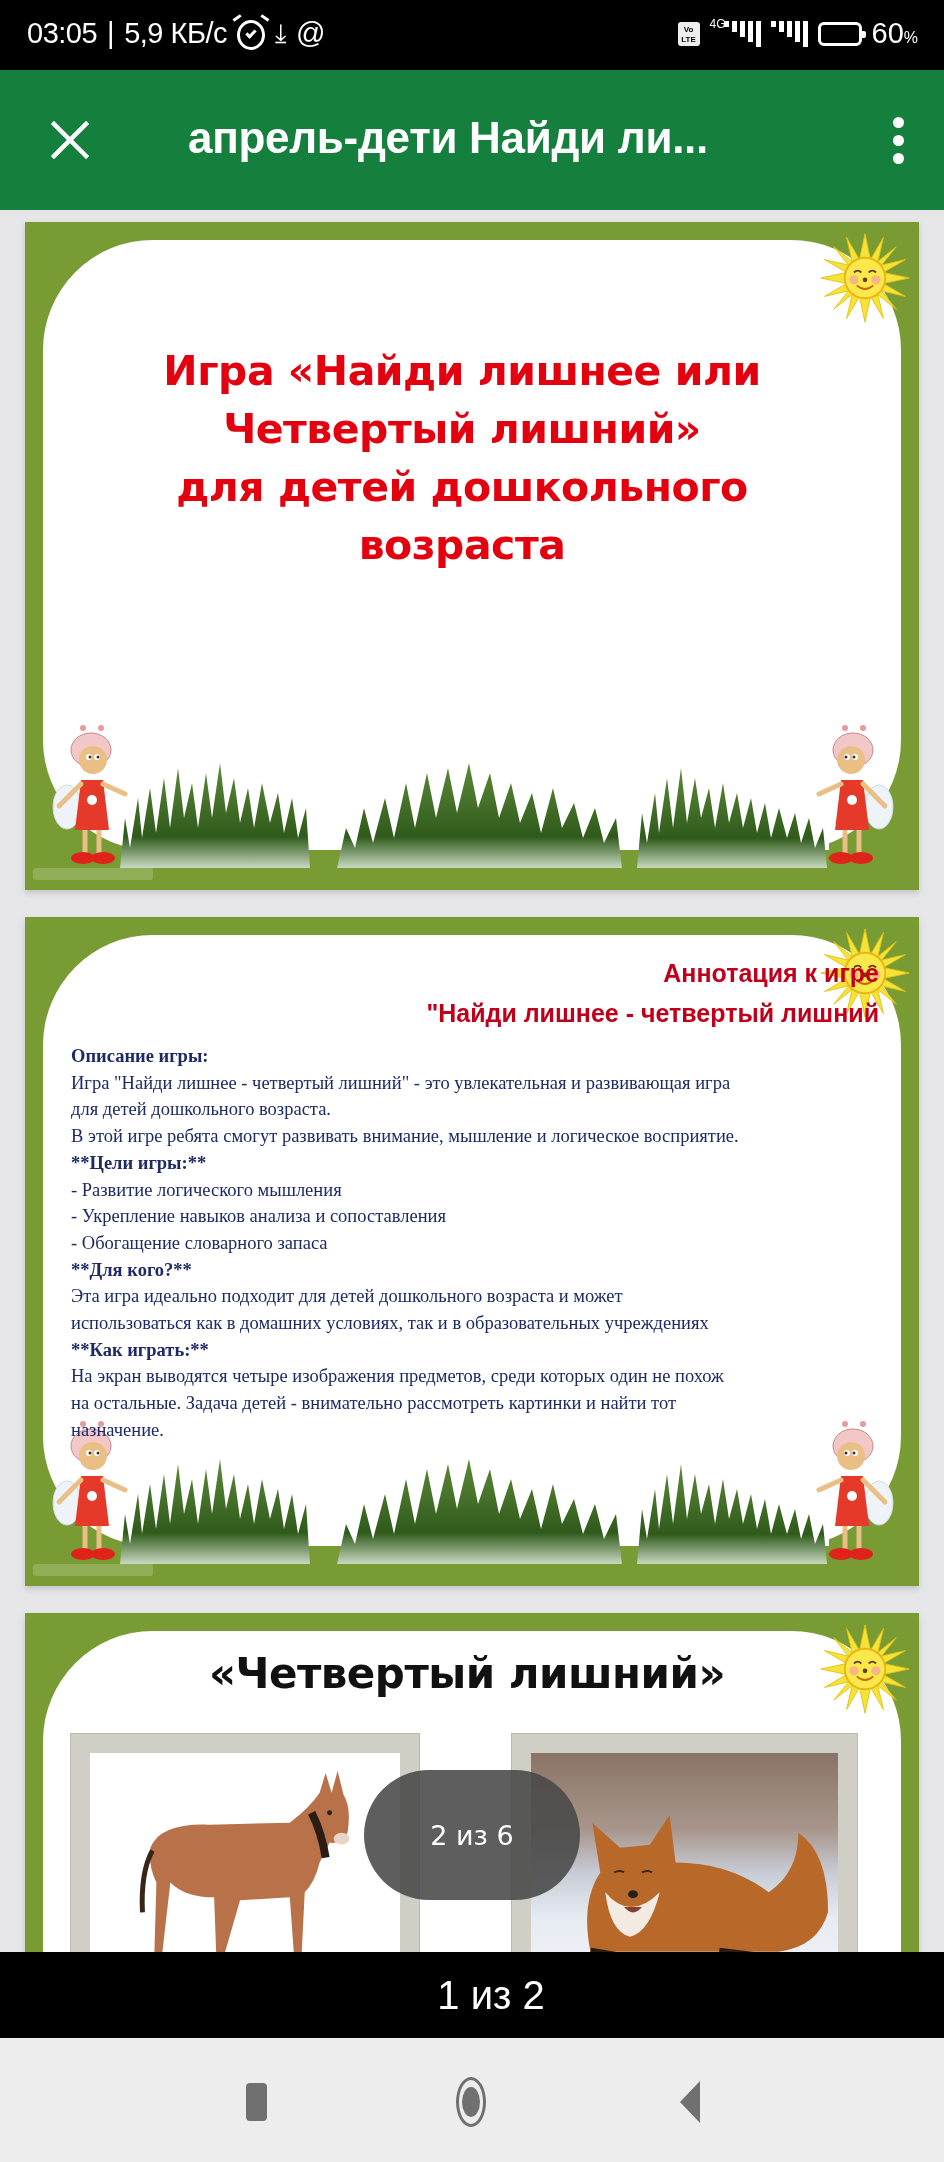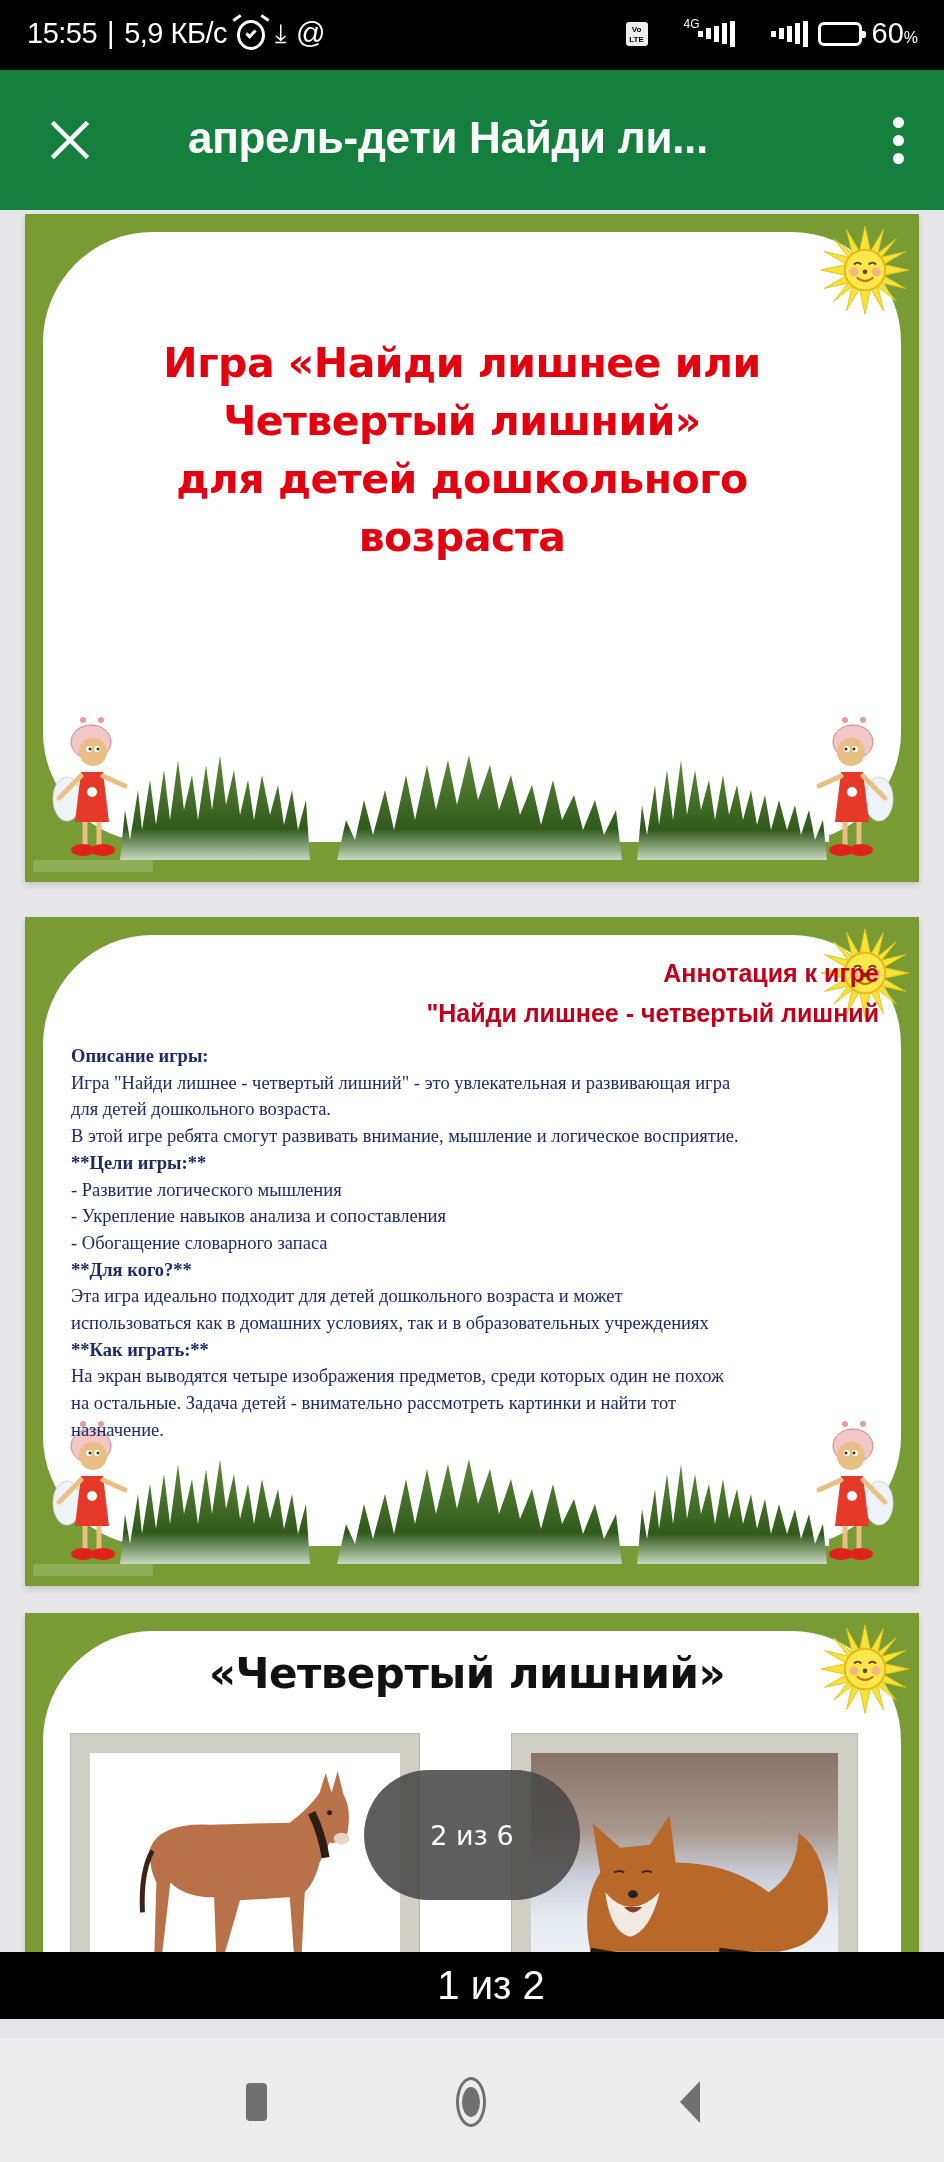--- a/index.html
+++ b/index.html
@@ -97,7 +97,7 @@
 
   <div class="status-bar">
     <div class="status-left">
-      <span>15:55</span>
+      <span>03:05</span>
       <span>|</span>
       <span>5,9 КБ/с</span>
       <span class="sb-icon alarm-icon">

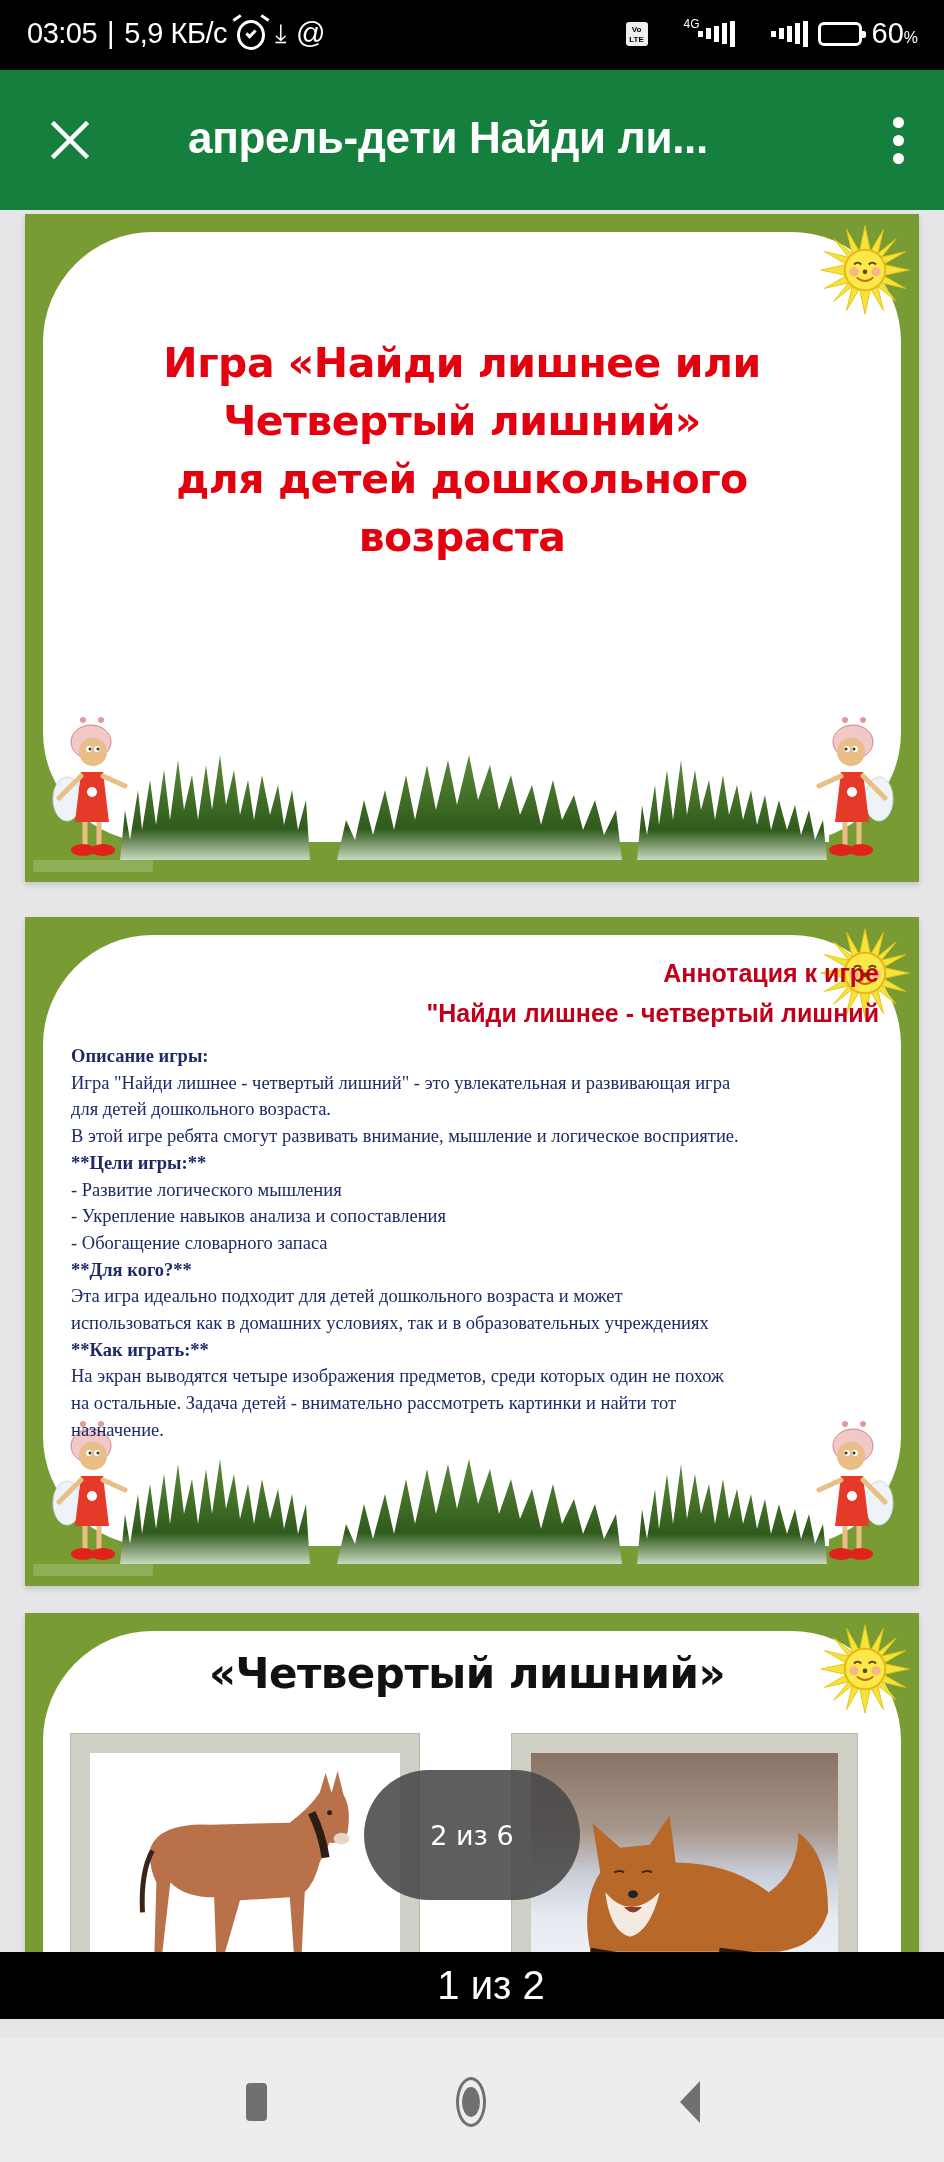--- a/index.html
+++ b/index.html
@@ -19,7 +19,7 @@
   .download-icon { font-size: 26px; }
   .at-icon { font-size: 29px; }
   .volte-icon { width: 22px; height: 24px; background: #eee; border-radius: 3px; color: #000; font-size: 8px; font-weight: bold; line-height: 10px; text-align: center; padding-top: 2px; }
-  .signal { display: inline-flex; align-items: center; gap: 3px; height: 26px; position: relative; margin-left: 26px; }
+  .signal { display: inline-flex; align-items: flex-start; gap: 3px; height: 26px; position: relative; }
   .signal span { width: 5px; background: #fff; display: block; }
   .signal .lbl { position: absolute; left: 0; top: -4px; font-size: 12px; background: none; width: auto; }
   .battery-icon { width: 44px; height: 24px; border: 3px solid #fff; border-radius: 6px; position: relative; padding: 3px; }

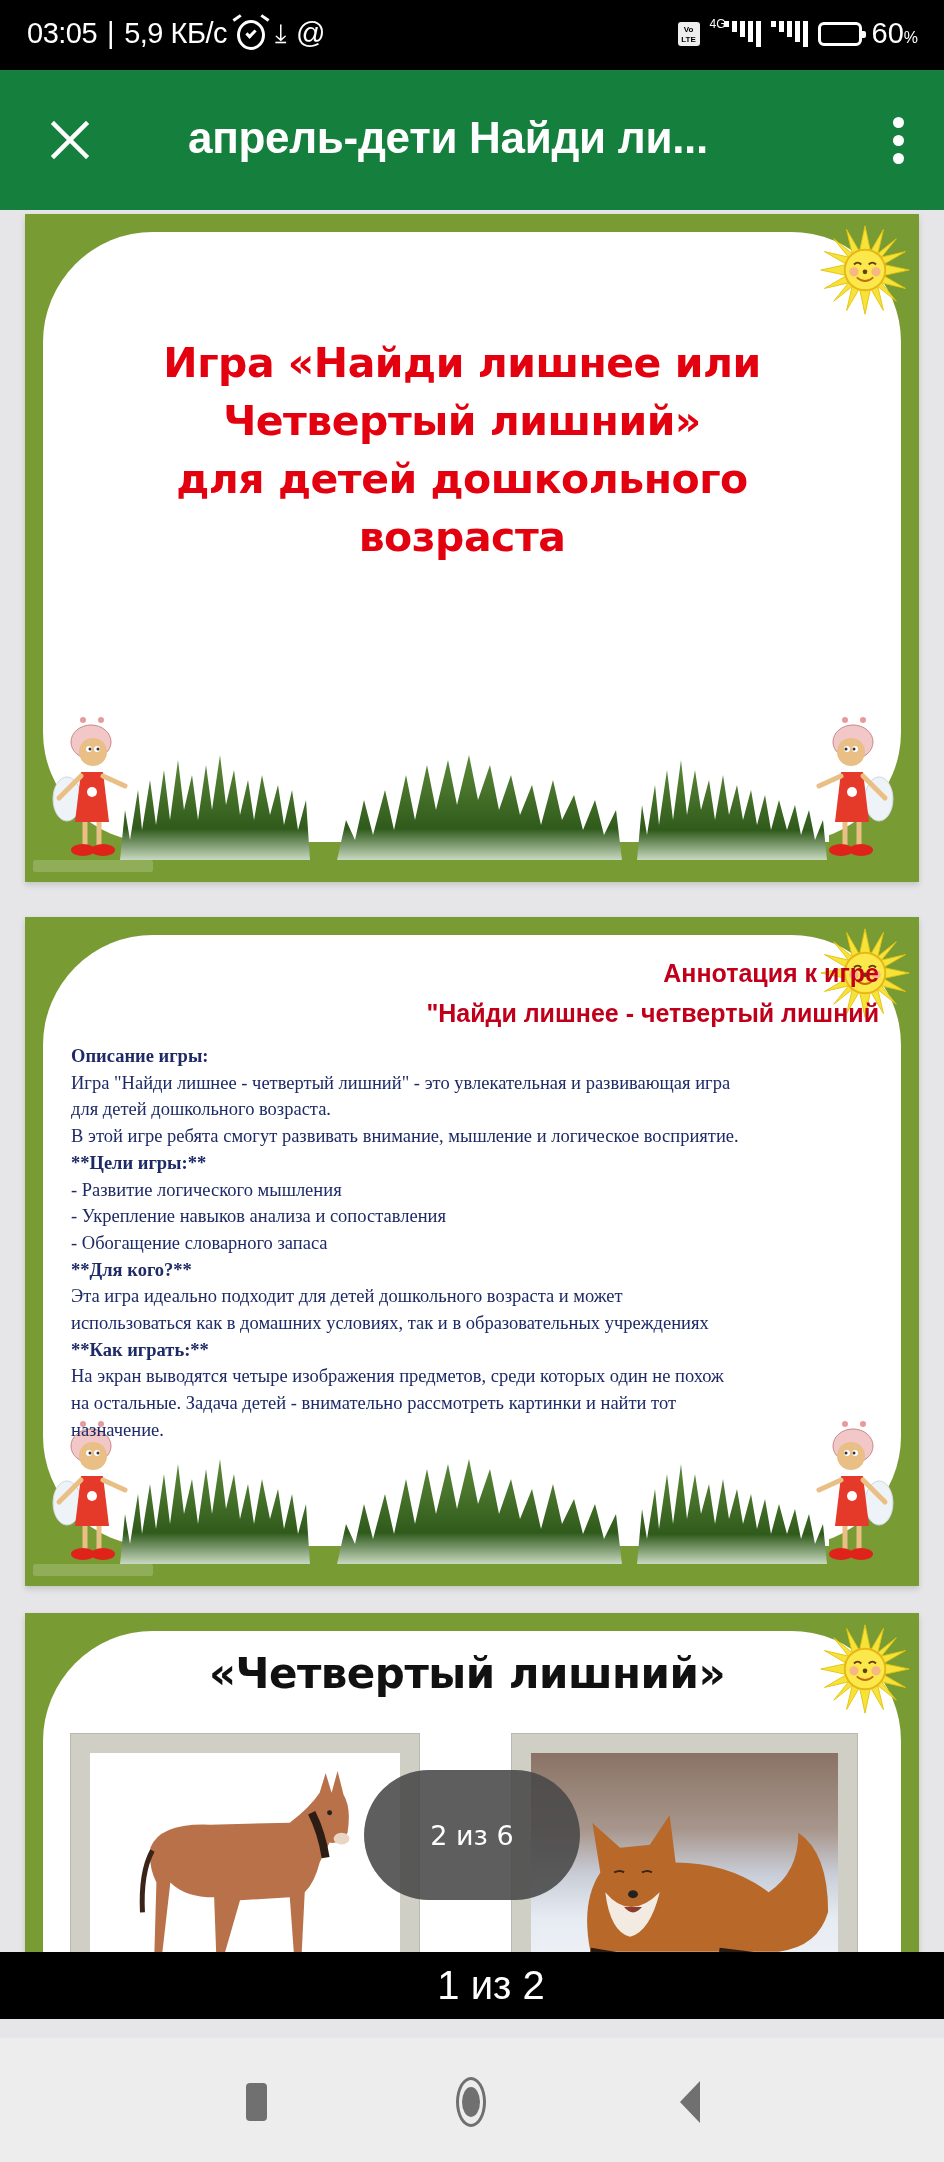--- a/index.html
+++ b/index.html
@@ -53,7 +53,7 @@
   .fairy svg { width: 100%; height: 100%; }
 
   
-  .s1 { top: 4px; height: 668px; }
+  .s1 { top: 12px; height: 668px; }
   .s1-title { position: absolute; left: 40px; right: 60px; top: 120px; text-align: center; color: #e3000f; font-family: "DejaVu Sans", sans-serif; font-weight: bold; font-size: 41px; line-height: 58px; letter-spacing: -0.5px; }
 
   

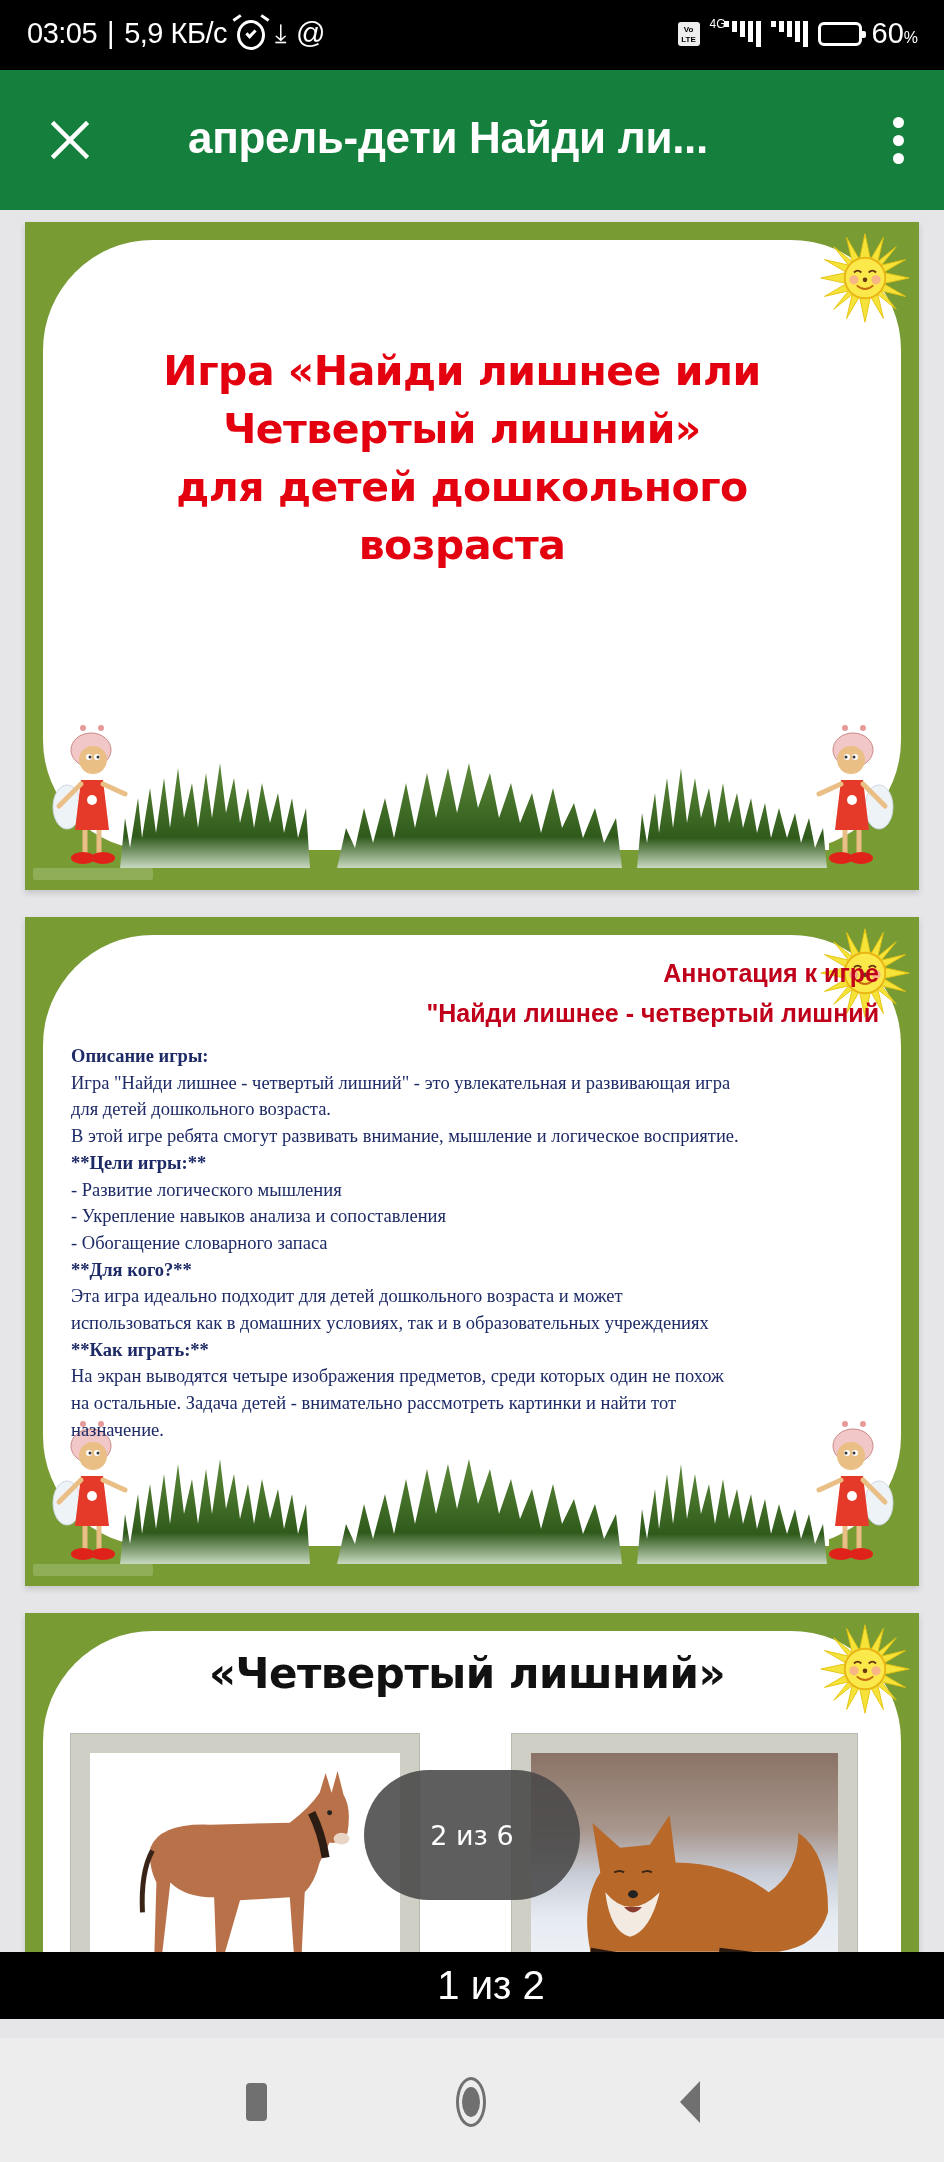--- a/index.html
+++ b/index.html
@@ -77,7 +77,7 @@
   .slide-counter { position: absolute; left: 364px; top: 1560px; width: 216px; height: 130px; border-radius: 65px; background: rgba(72,72,72,0.88); color: #fff; display: flex; align-items: center; justify-content: center; font-size: 27px; font-family: "DejaVu Sans", sans-serif; }
 
   
-  .page-bar { position: absolute; left: 0; top: 1952px; width: 944px; height: 67px; background: #000; color: #fff; display: flex; align-items: center; justify-content: center; font-size: 40px; font-family: "Liberation Sans", sans-serif; padding-left: 38px; }
+  .page-bar { position: absolute; left: 0; top: 1952px; width: 944px; height: 86px; background: #000; color: #fff; display: flex; align-items: center; justify-content: center; font-size: 40px; font-family: "Liberation Sans", sans-serif; padding-left: 38px; }
 
   
   .nav-bar { position: absolute; left: 0; top: 2038px; width: 944px; height: 124px; background: #ededed; }

